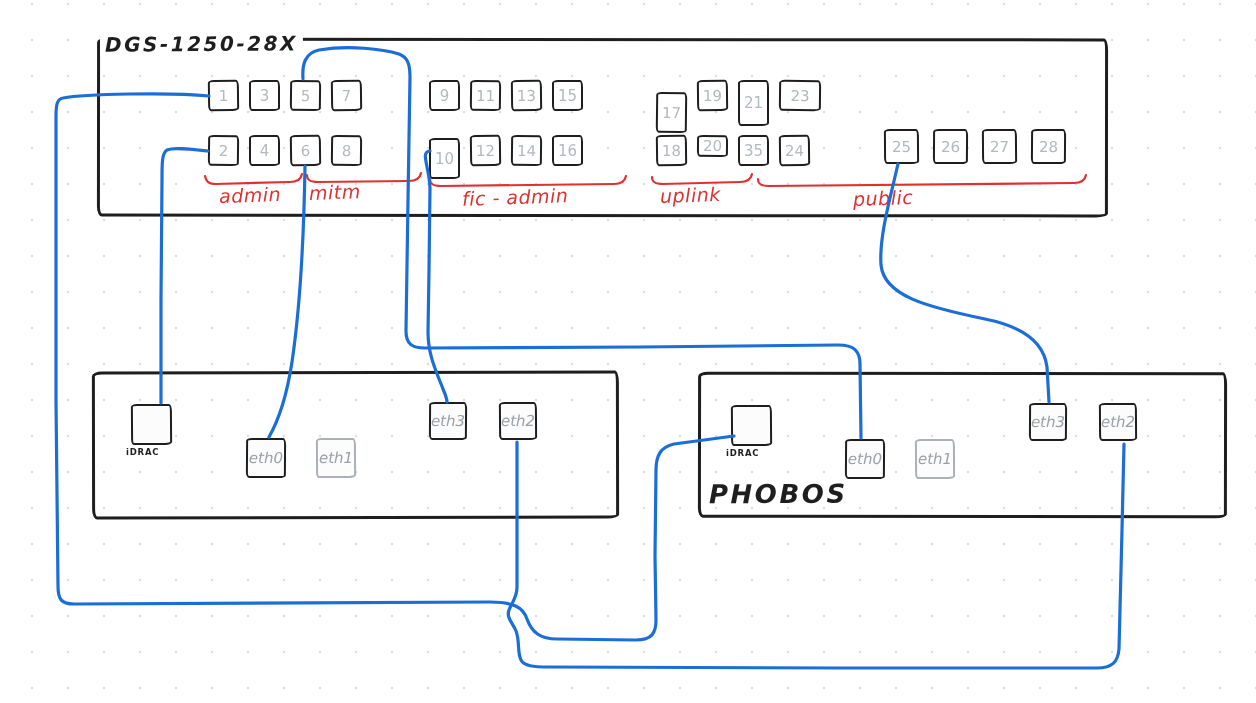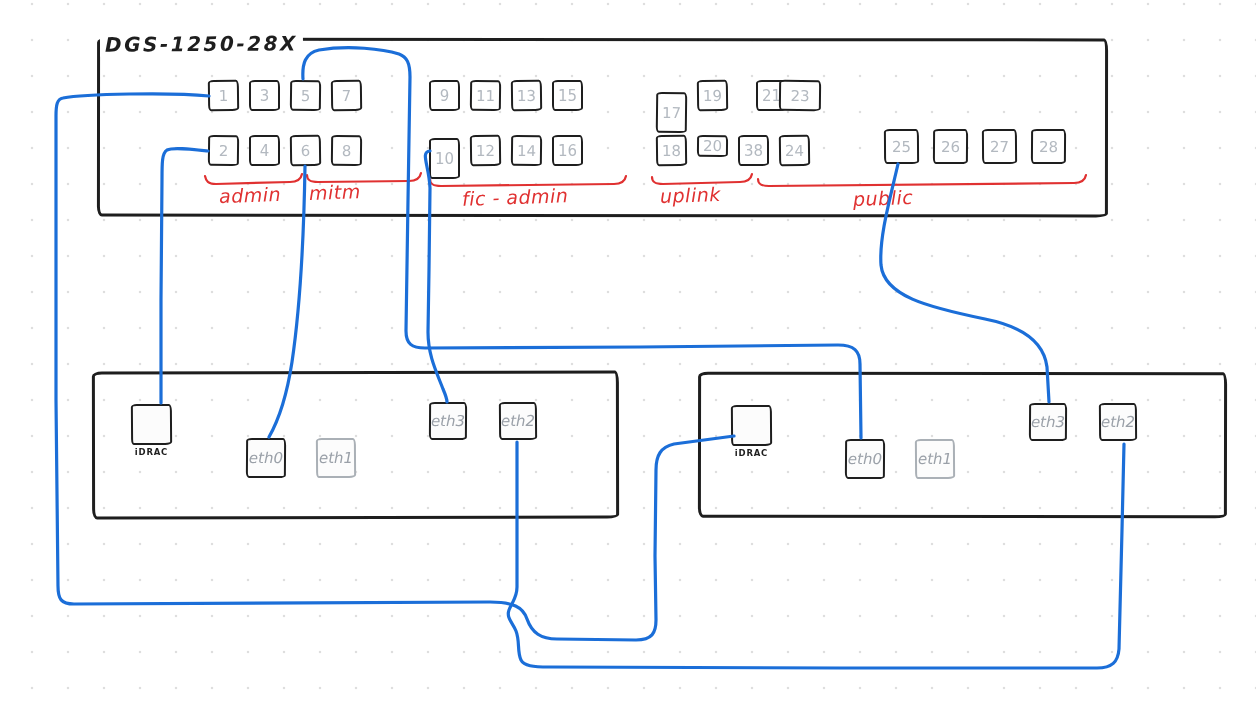--- a/index.html
+++ b/index.html
@@ -72,7 +72,7 @@
     <div class="sw-port" style="left:552px;top:80px;width:31px;height:31px;transform:rotate(0deg)">15</div>
     <div class="sw-port" style="left:656px;top:92px;width:31px;height:41px;transform:rotate(0.7deg)">17</div>
     <div class="sw-port" style="left:697px;top:80px;width:31px;height:31px;transform:rotate(-0.7deg)">19</div>
-    <div class="sw-port" style="left:756px;top:80px;width:31px;height:31px;transform:rotate(0deg)">21</div>
+    <div class="sw-port" style="left:738px;top:80px;width:31px;height:46px;transform:rotate(0deg)">21</div>
     <div class="sw-port" style="left:779px;top:80px;width:42px;height:31px;transform:rotate(0.7deg)">23</div>
     <div class="sw-port" style="left:208px;top:135px;width:31px;height:31px;transform:rotate(0.7deg)">2</div>
     <div class="sw-port" style="left:249px;top:135px;width:31px;height:31px;transform:rotate(0deg)">4</div>

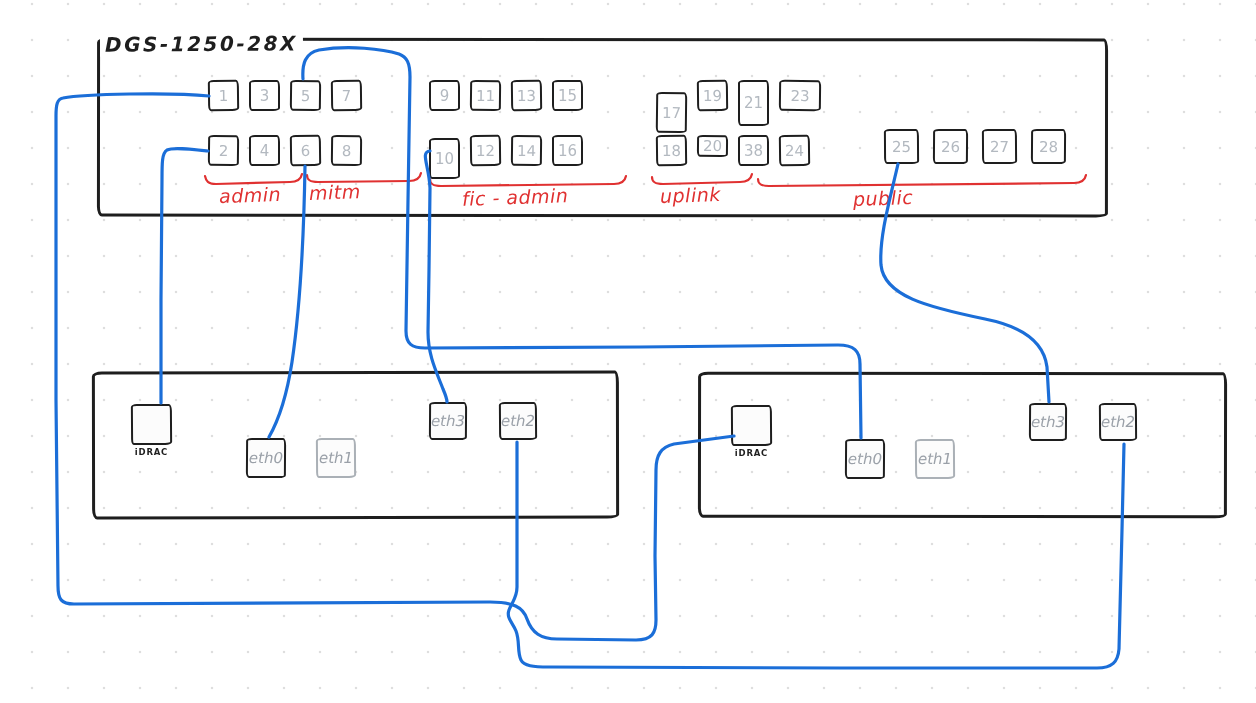--- a/index.html
+++ b/index.html
@@ -84,7 +84,7 @@
     <div class="sw-port" style="left:552px;top:135px;width:31px;height:31px;transform:rotate(0deg)">16</div>
     <div class="sw-port" style="left:656px;top:135px;width:31px;height:31px;transform:rotate(-0.7deg)">18</div>
     <div class="sw-port" style="left:697px;top:135px;width:31px;height:22px;transform:rotate(0.7deg)">20</div>
-    <div class="sw-port" style="left:738px;top:135px;width:31px;height:31px;transform:rotate(0deg)">38</div>
+    <div class="sw-port" style="left:738px;top:135px;width:31px;height:31px;transform:rotate(0deg)">35</div>
     <div class="sw-port" style="left:779px;top:135px;width:31px;height:31px;transform:rotate(-0.7deg)">24</div>
     <div class="sw-port" style="left:884px;top:129px;width:35px;height:35px;transform:rotate(-0.4deg)">25</div>
     <div class="sw-port" style="left:933px;top:129px;width:35px;height:35px;transform:rotate(0.4deg)">26</div>

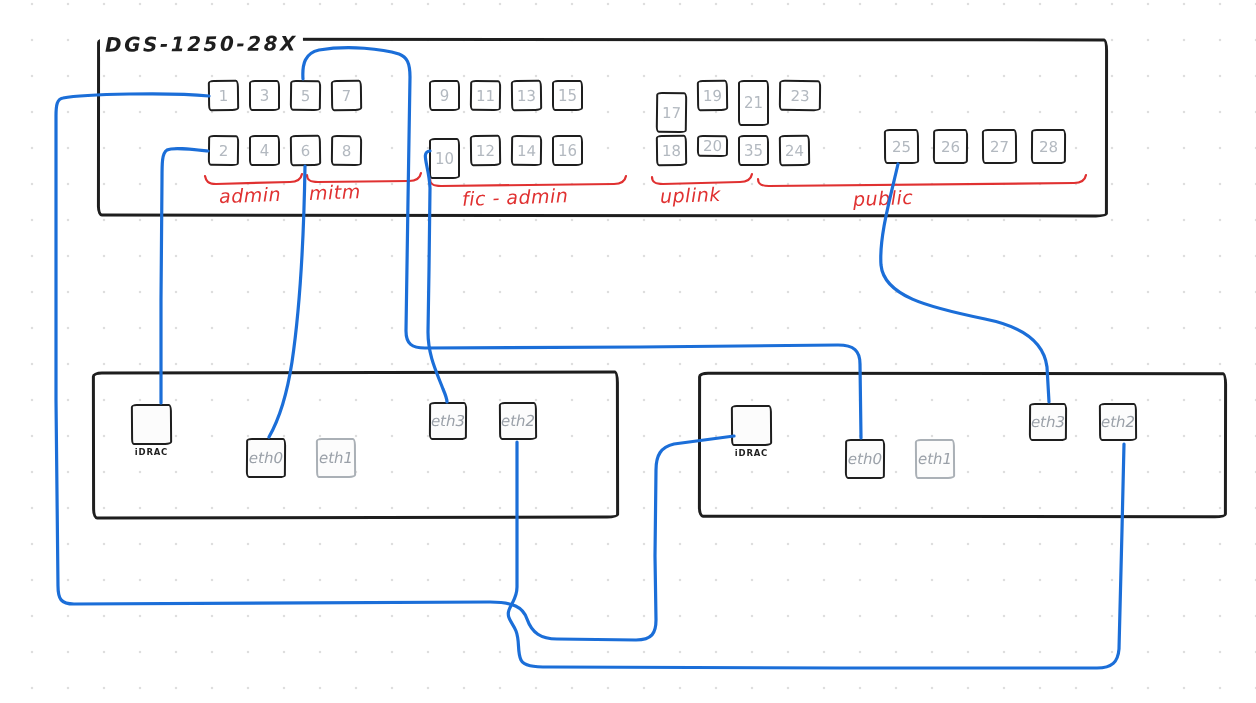--- a/index.html
+++ b/index.html
@@ -20,7 +20,7 @@
     border-radius:6px 3px 7px 3px/3px 7px 3px 6px}
   .srv-port.faint{border-color:#aab0b6}
   .idrac-label{position:absolute;z-index:2;font-size:8.5px;font-weight:700;letter-spacing:.8px;
-    color:var(--ink,#1e1e1e);text-align:center}
+    color:var(--ink,#1e1e1e);text-align:left}
   .title{position:absolute;z-index:2;font-size:20px;font-weight:700;font-style:italic;
     letter-spacing:2.5px;color:var(--ink,#111);background:#fff;padding:0 5px;
     transform:rotate(-.4deg)}

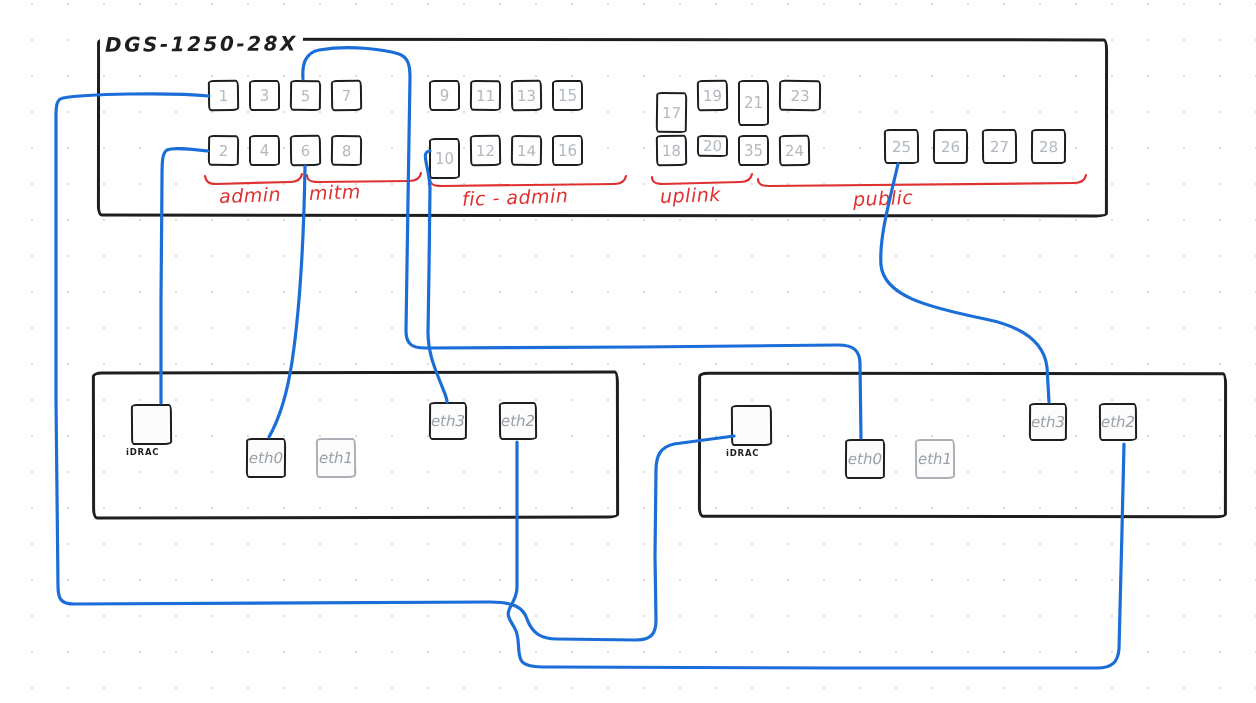--- a/index.html
+++ b/index.html
@@ -43,6 +43,7 @@
   <div class="box" style="left:92px;top:371px;width:527px;height:148px;transform:rotate(-.1deg)"></div>
 
   <div class="box" style="left:698px;top:372px;width:529px;height:146px;transform:rotate(.08deg)"></div>
+  <div class="server-name" style="left:709px;top:479px">PHOBOS</div>
 
   <svg id="wire-layer" width="1256" height="703" viewBox="0 0 1256 703">
     <g>

